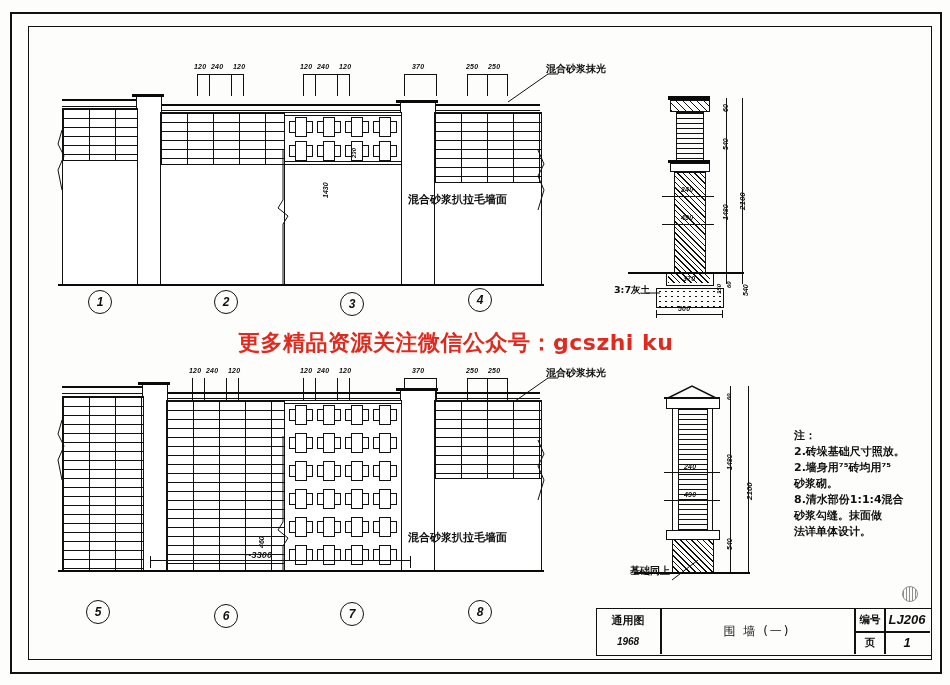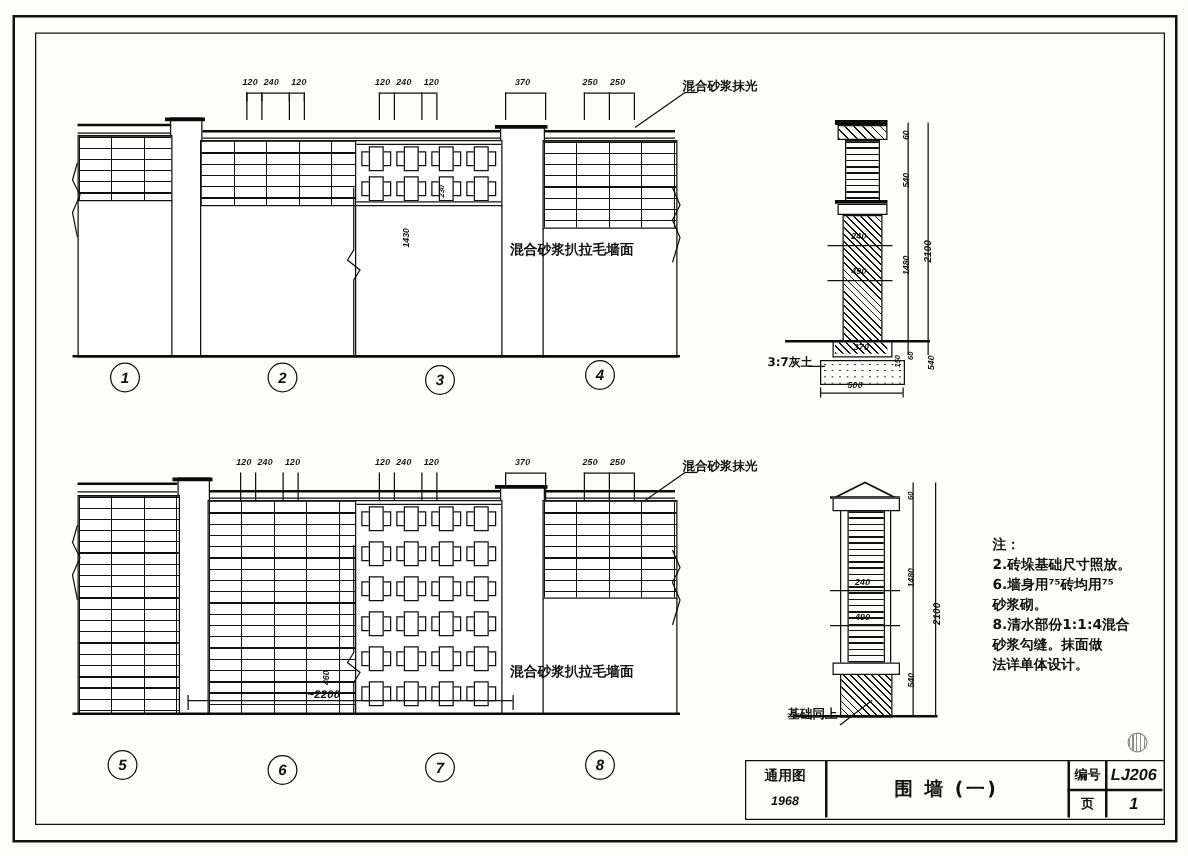--- a/index.html
+++ b/index.html
@@ -241,6 +241,7 @@
     <span class="txt cn" style="left:614px;top:284px;font-size:9.5px;">3:7灰土</span>
   </div>
 
+  <span class="wm cn" style="left: 238px; top: 328px; font-size: 22px; letter-spacing: 0.5px; color: rgb(224, 42, 31);">更多精品资源关注微信公众号：gcszhi ku</span>
 
   <div>
 

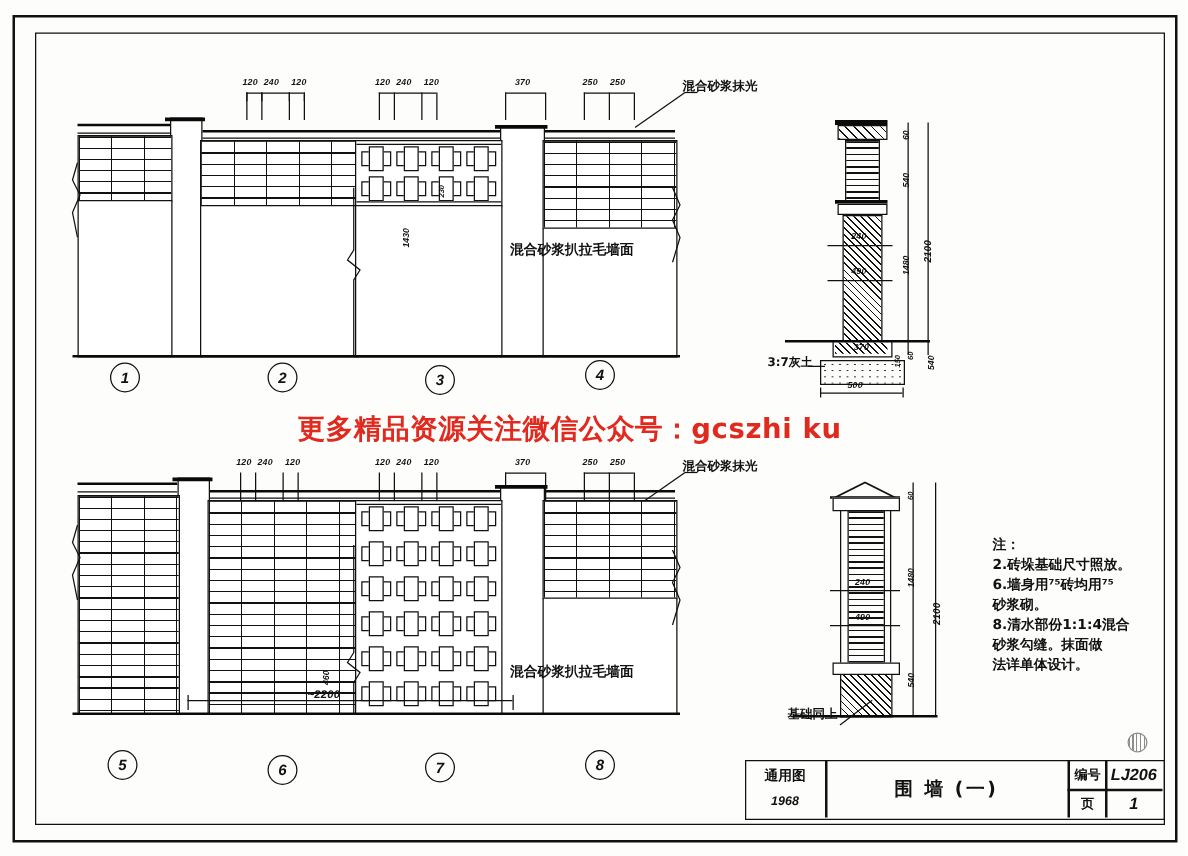--- a/index.html
+++ b/index.html
@@ -428,7 +428,7 @@
   <div class="note cn" style="left:794px;top:428px;width:130px;">
     <div>注：</div>
     <div>2.砖垛基础尺寸照放。</div>
-    <div>6.墙身用⁷⁵砖均用⁷⁵</div>
+    <div>2.墙身用⁷⁵砖均用⁷⁵</div>
     <div>   砂浆砌。</div>
     <div>8.清水部份1:1:4混合</div>
     <div>   砂浆勾缝。抹面做</div>

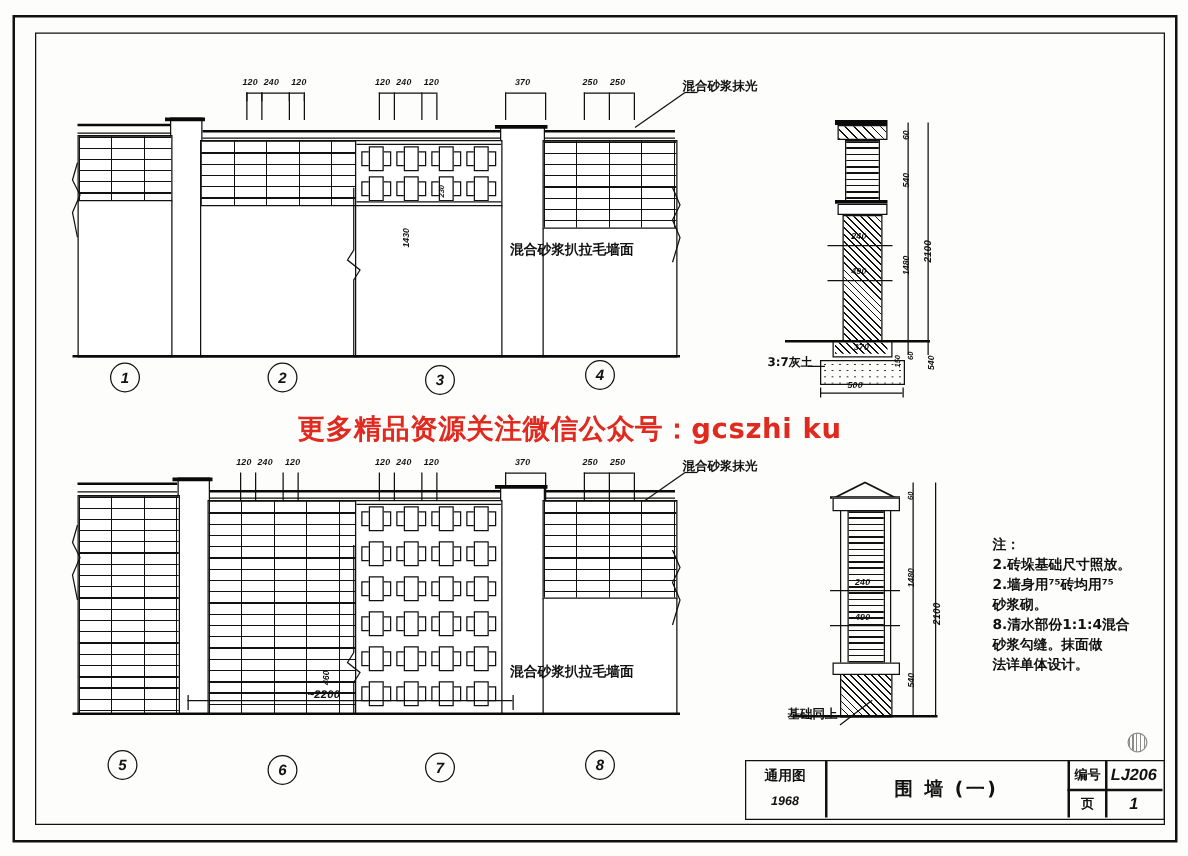--- a/index.html
+++ b/index.html
@@ -382,7 +382,7 @@
     <div class="ln hl" style="left:150px;top:560px;width:260px;"></div>
     <div class="ln vl" style="left:150px;top:556px;height:12px;"></div>
     <div class="ln vl" style="left:410px;top:556px;height:12px;"></div>
-    <span class="txt dim" style="left:246px;top:550px;font-size:9px;">~2200</span>
+    <span class="txt dim" style="left:246px;top:550px;font-size:9px;">~3300</span>
 
     <div class="bubble" style="left:86px;top:600px;">5</div>
     <div class="bubble" style="left:214px;top:604px;">6</div>

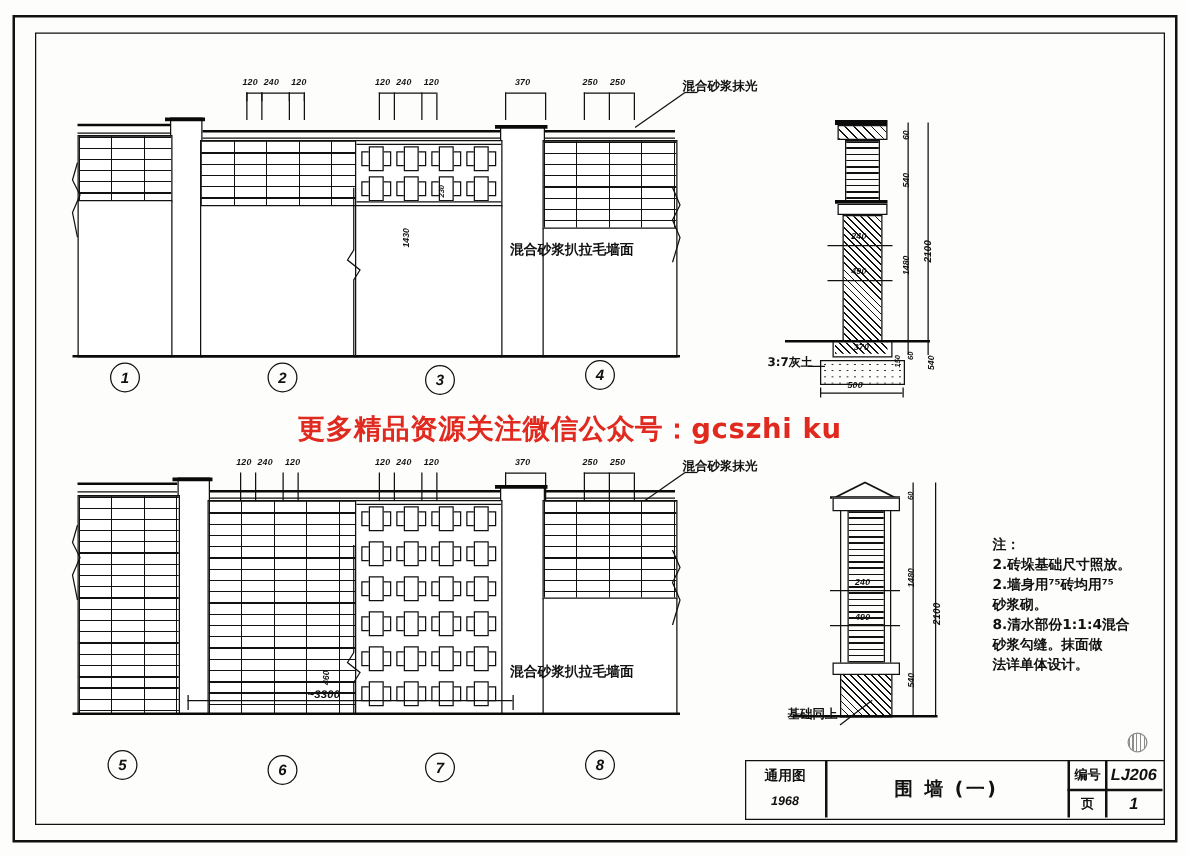--- a/index.html
+++ b/index.html
@@ -445,7 +445,7 @@
     <div class="tbcell cn" style="left:598px;top:610px;width:60px;height:20px;font-size:11px;font-weight:700;">通用图</div>
     <div class="tbcell" style="left:598px;top:632px;width:60px;height:18px;font-size:10px;font-style:italic;font-weight:700;">1968</div>
 
-    <div class="tbcell cn" style="left:662px;top:609px;width:190px;height:44px;font-size:15px;font-weight:700;letter-spacing:2px;">围      墙   (一)</div>
+    <div class="tbcell cn" style="left:662px;top:609px;width:190px;height:44px;font-size:12px;font-weight:400;letter-spacing:2px;">围      墙   (一)</div>
 
     <div class="tbcell cn" style="left:856px;top:609px;width:28px;height:21px;font-size:10.5px;font-weight:700;">编号</div>
     <div class="tbcell" style="left:886px;top:609px;width:42px;height:21px;font-size:13px;font-style:italic;font-weight:700;">LJ206</div>

